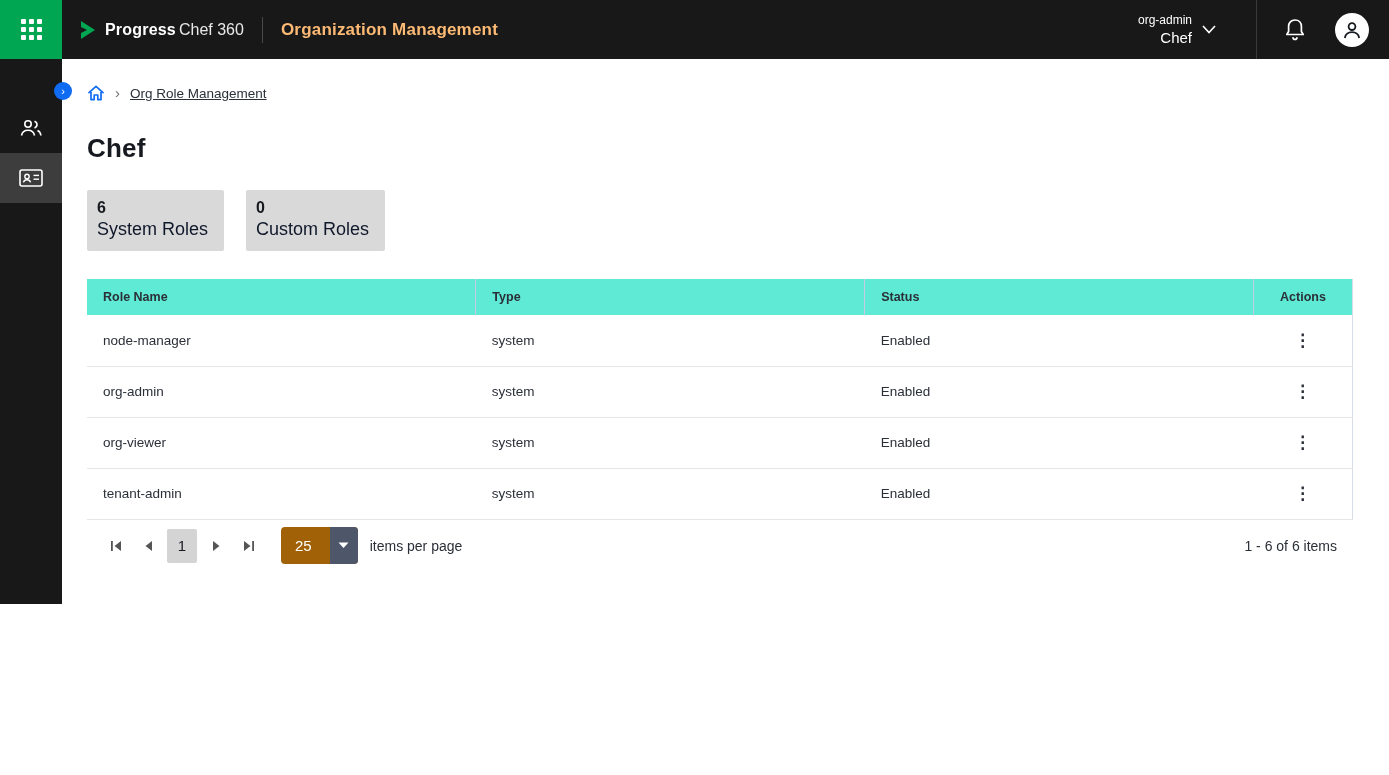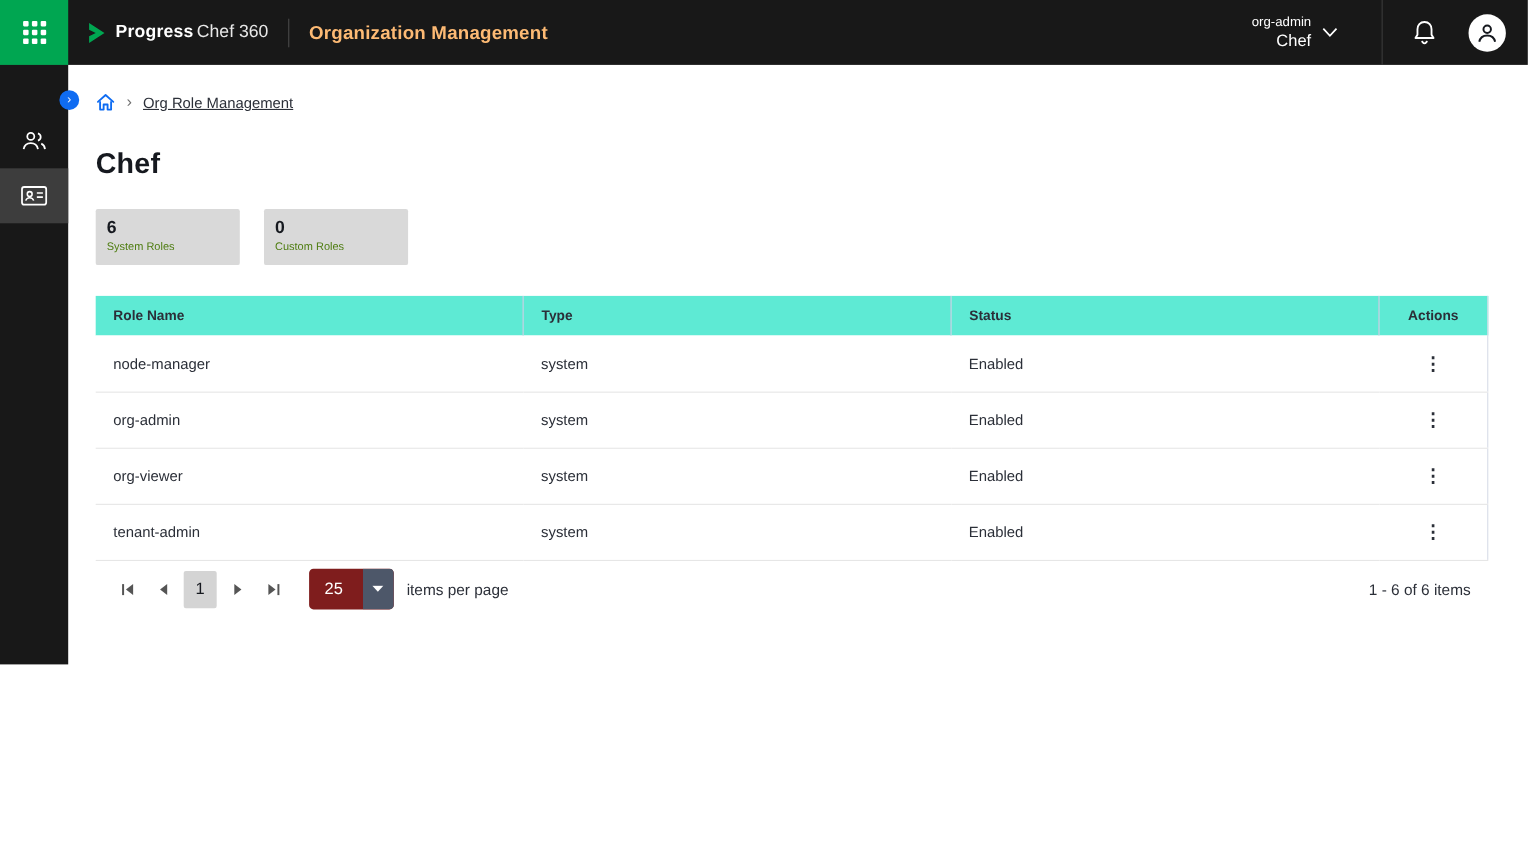--- a/index.html
+++ b/index.html
@@ -73,7 +73,7 @@
   .stats-row { display: flex; gap: 22px; margin-top: 26px; }
   .stat-card { background: #d9d9d9; border-radius: 2px; padding: 9px 16px 11px 10px; min-width: 131px; }
   .stat-value { font-size: 16px; font-weight: 700; color: #16191f; }
-  .stat-label { font-size: 10px; color: #4d7c0f; margin-top: 2px; }
+  .stat-label { font-size: 18px; color: #0f172a; margin-top: 2px; }
 
   
   .table-block { margin-top: 28px; }

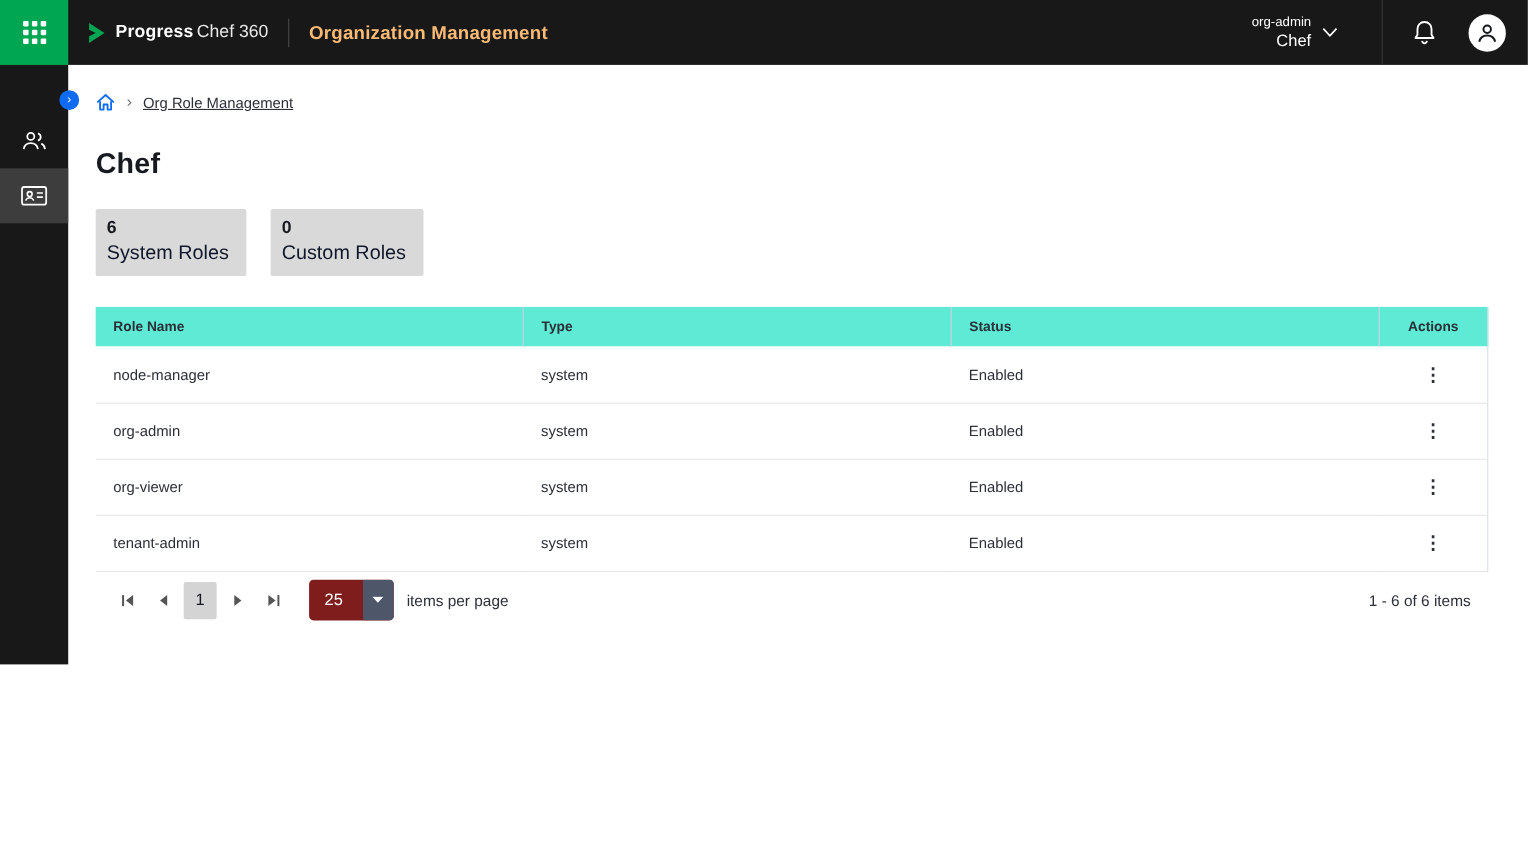--- a/index.html
+++ b/index.html
@@ -114,7 +114,7 @@
   }
   .page-size {
     display: flex; align-items: stretch; height: 37px; margin-left: 14px; border-radius: 4px;
-    overflow: hidden; cursor: pointer; background: #7f1d1d;
+    overflow: hidden; cursor: pointer; background: #a16207;
   }
   .page-size-value { color: #ffffff; font-size: 15px; display: flex; align-items: center; padding: 0 18px 0 14px; }
   .page-size-arrow { width: 28px; background: #4d5769; display: flex; align-items: center; justify-content: center; }

